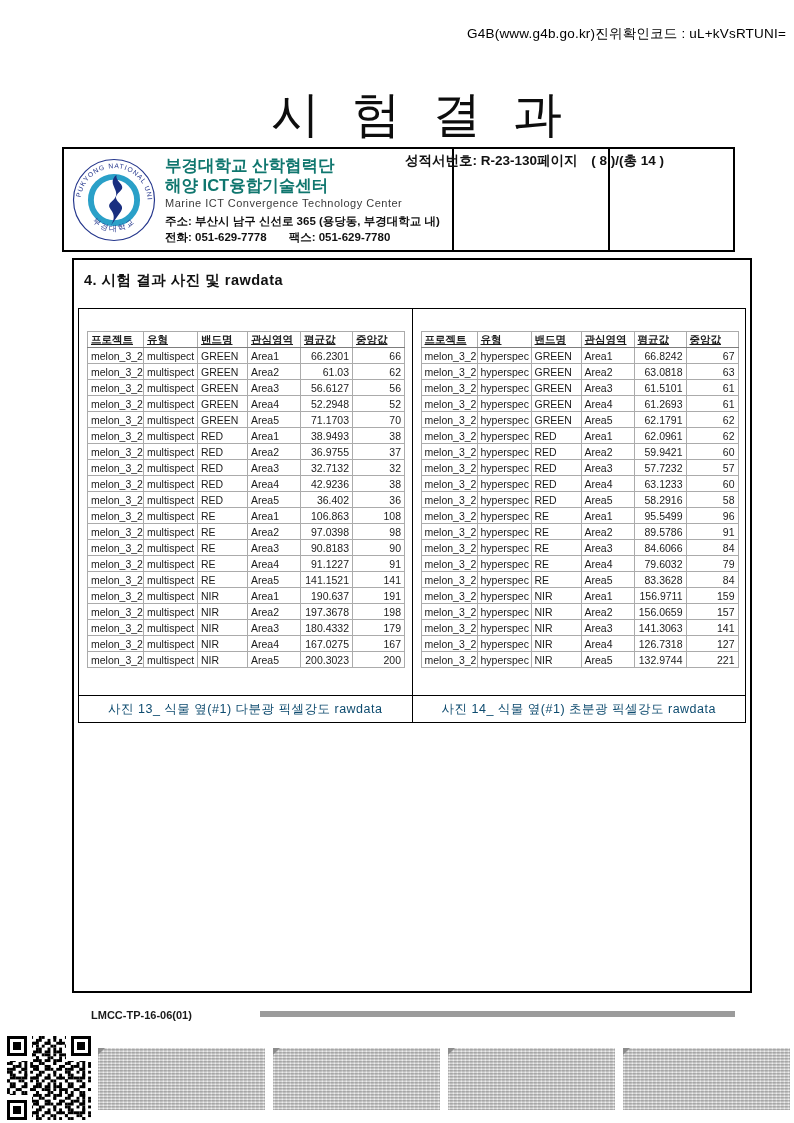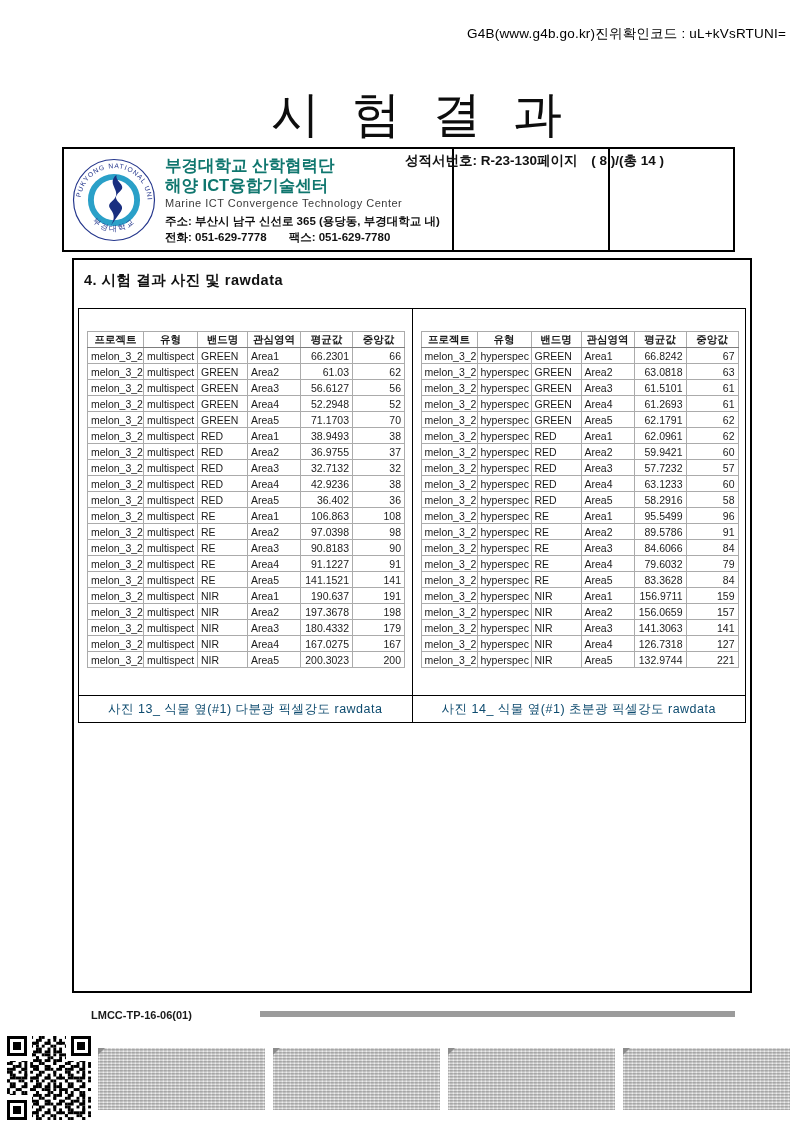--- a/index.html
+++ b/index.html
@@ -40,7 +40,7 @@
     font-size:10.5px;color:#1a1a1a;}
   .sheet th,.sheet td{border:1px solid #ababab;padding:0 3px;height:16px;overflow:hidden;
     white-space:nowrap;box-sizing:border-box;text-align:left;}
-  .sheet th{font-weight:bold;text-align:center;border-bottom:1px solid #7d7d7d;background:#fff;}
+  .sheet th{font-weight:bold;text-align:left;border-bottom:1px solid #7d7d7d;background:#fff;text-decoration:underline;}
   .sheet td.num{text-align:right;}
   .caption{margin-top:auto;border-top:1.5px solid #000;height:26px;line-height:26px;
     text-align:center;font-size:12.5px;color:#0c4a6e;letter-spacing:.5px;overflow:hidden;}

